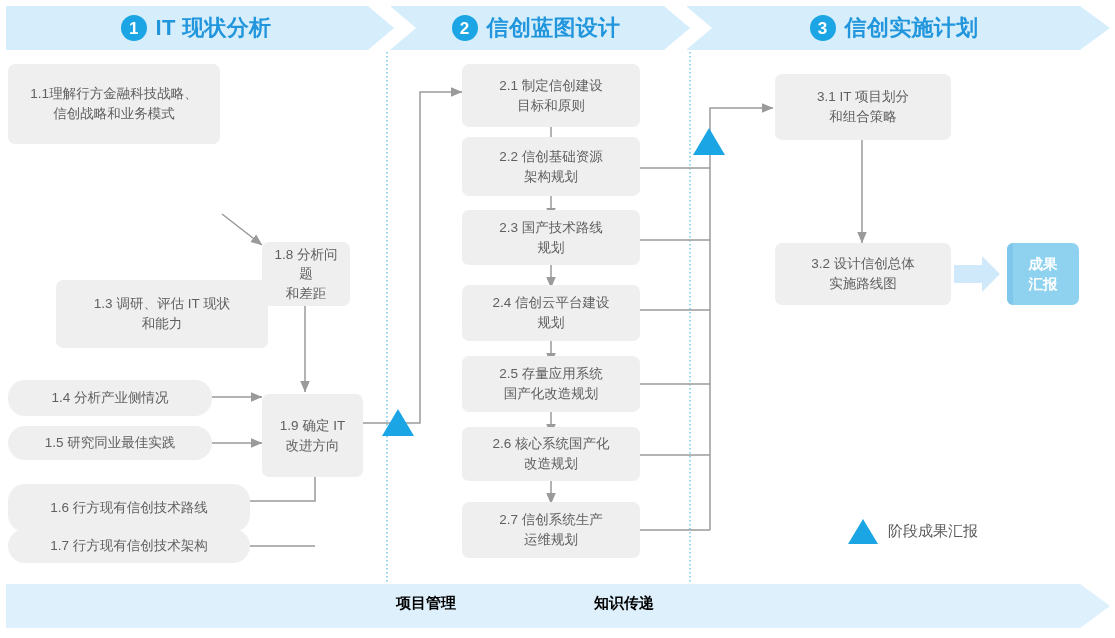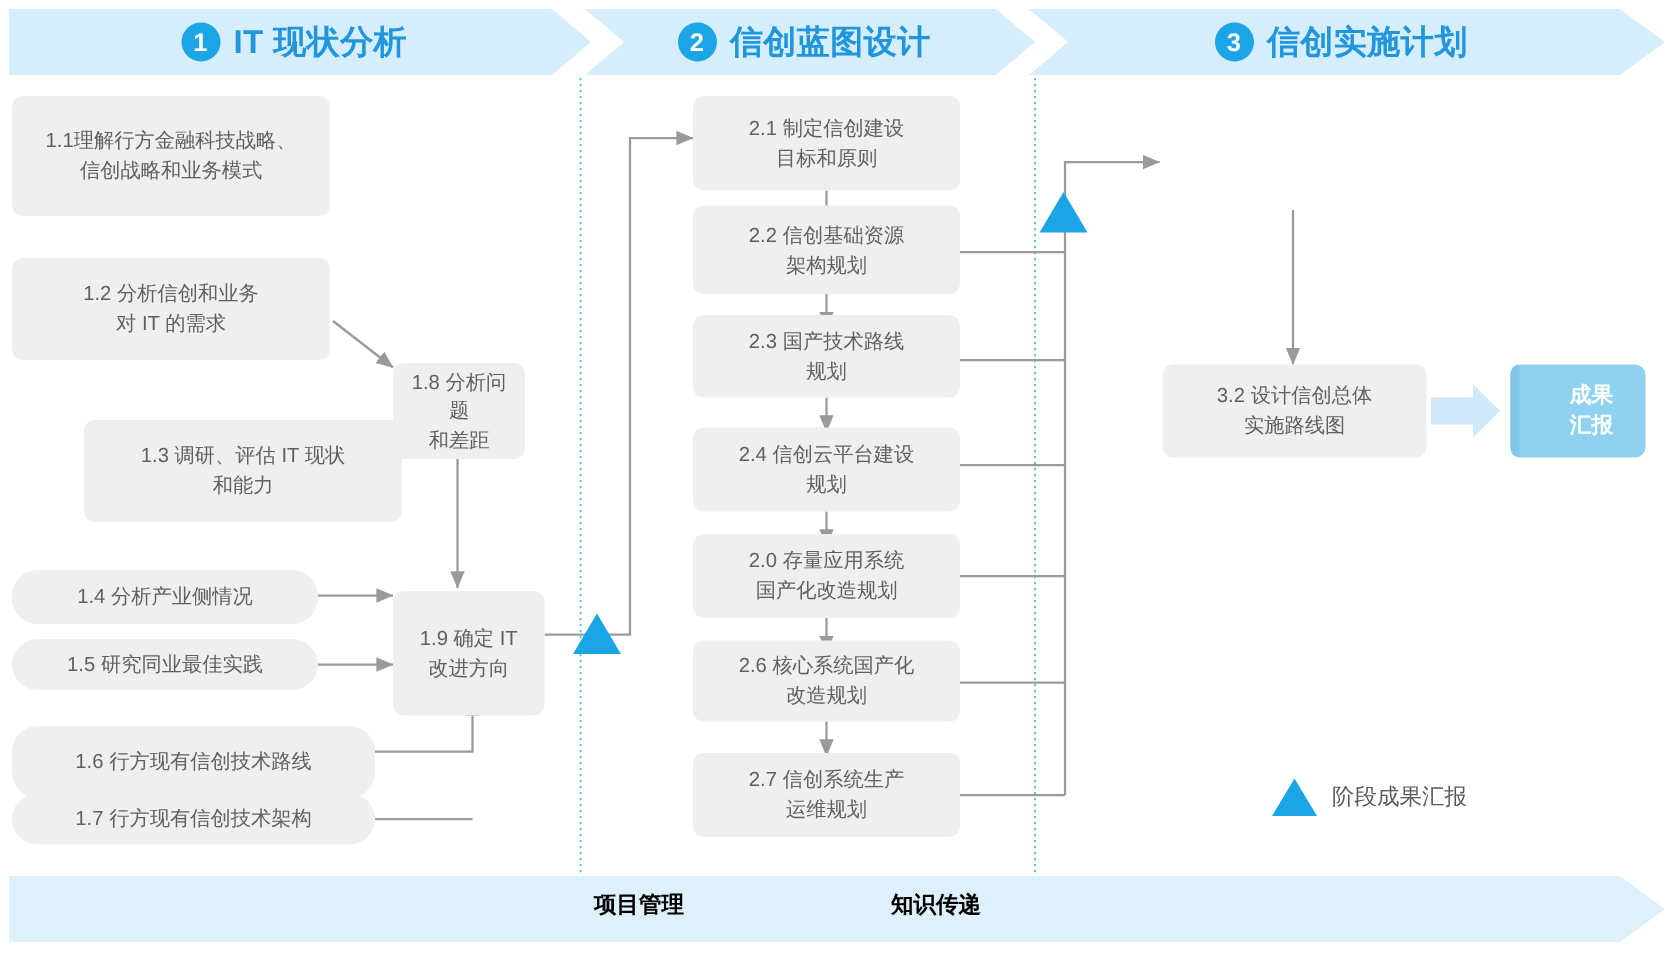--- a/index.html
+++ b/index.html
@@ -262,6 +262,8 @@
   <div class="box" style="left:462px; top:502px; width:178px; height:56px;">2.7 信创系统生产
 运维规划</div>
 
+  <div class="box" style="left:775px; top:74px;  width:176px; height:66px;">3.1 IT 项目划分
+和组合策略</div>
   <div class="box" style="left:775px; top:243px; width:176px; height:62px;text-align:center;">3.2 设计信创总体
 实施路线图</div>
 

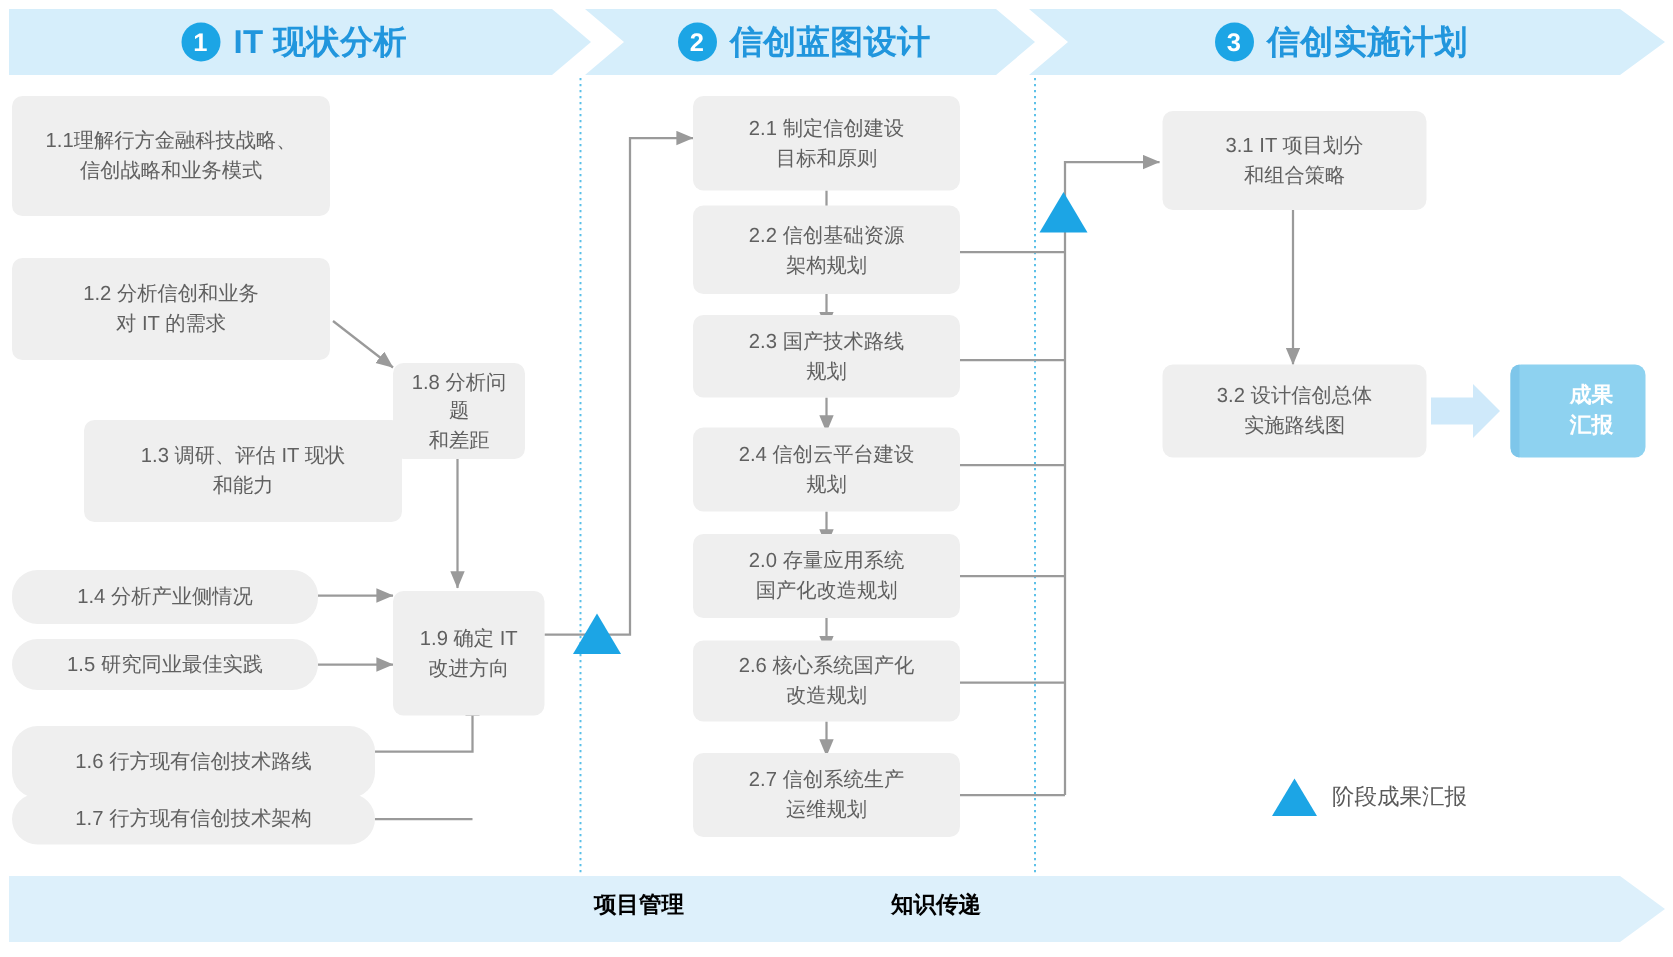--- a/index.html
+++ b/index.html
@@ -234,8 +234,6 @@
 
   <div class="box" style="left:8px;  top:64px;  width:212px; height:80px;">1.1理解行方金融科技战略、
 信创战略和业务模式</div>
-  <div class="box" style="left:8px;  top:172px; width:212px; height:68px;">1.2 分析信创和业务
-对 IT 的需求</div>
   <div class="box" style="left:8px;  top:280px; width:212px; height:68px;margin-left:48px;">1.3 调研、评估 IT 现状
 和能力</div>
   <div class="box" style="left:8px;  top:380px; width:204px; height:36px; border-radius:17px;">1.4 分析产业侧情况</div>

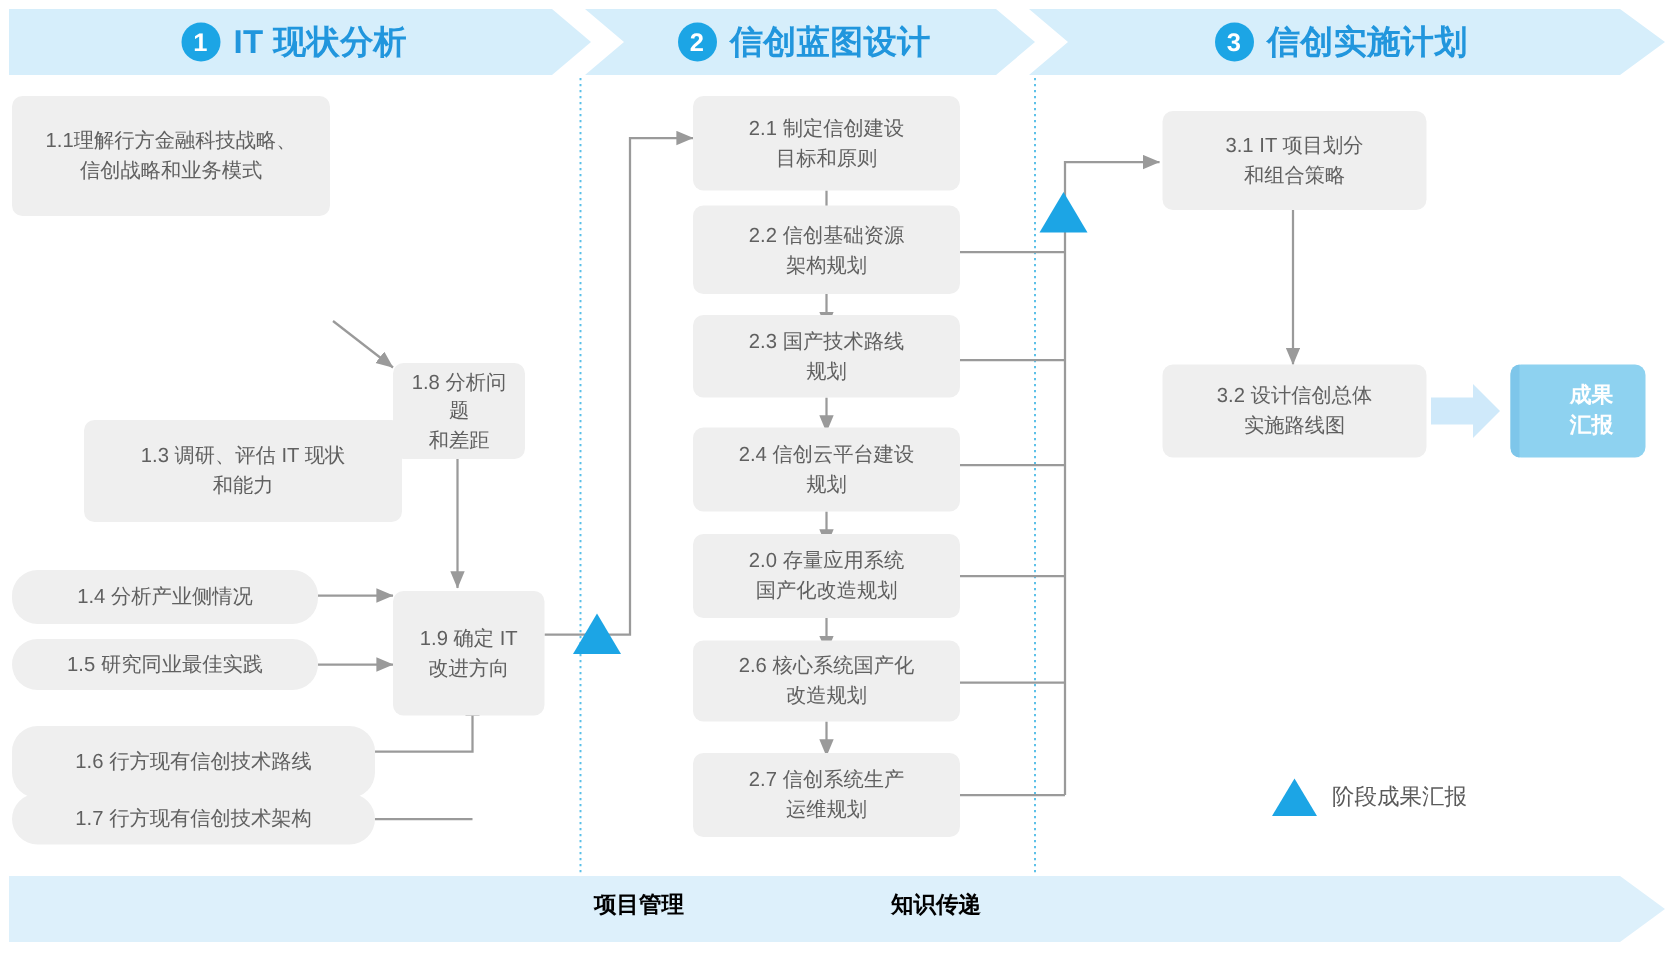--- a/index.html
+++ b/index.html
@@ -90,7 +90,6 @@
     justify-content: center;
     text-align: center;
     white-space: pre-line;
-    padding-left: 18px;
   }
   .badge-result::before {
     content: "";

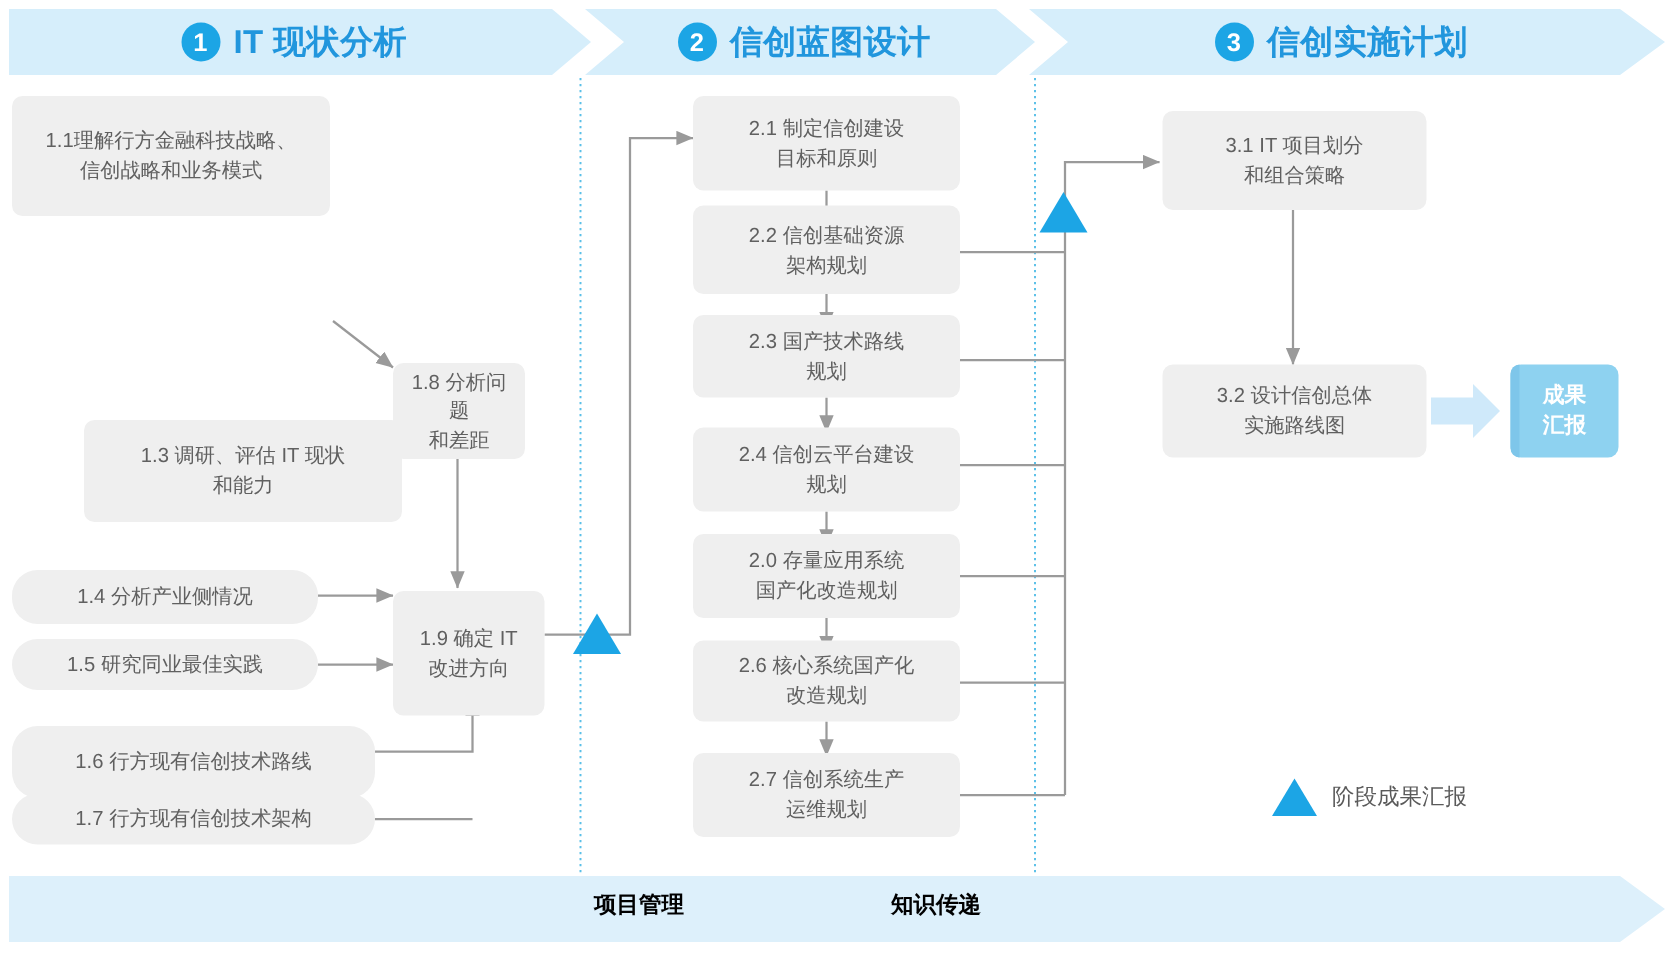--- a/index.html
+++ b/index.html
@@ -252,7 +252,7 @@
 规划</div>
   <div class="box" style="left:462px; top:285px; width:178px; height:56px;">2.4 信创云平台建设
 规划</div>
-  <div class="box" style="left:462px; top:356px; width:178px; height:56px;">2.0 存量应用系统
+  <div class="box" style="left:462px; top:356px; width:178px; height:56px;">2.5 存量应用系统
 国产化改造规划</div>
   <div class="box" style="left:462px; top:427px; width:178px; height:54px;">2.6 核心系统国产化
 改造规划</div>

